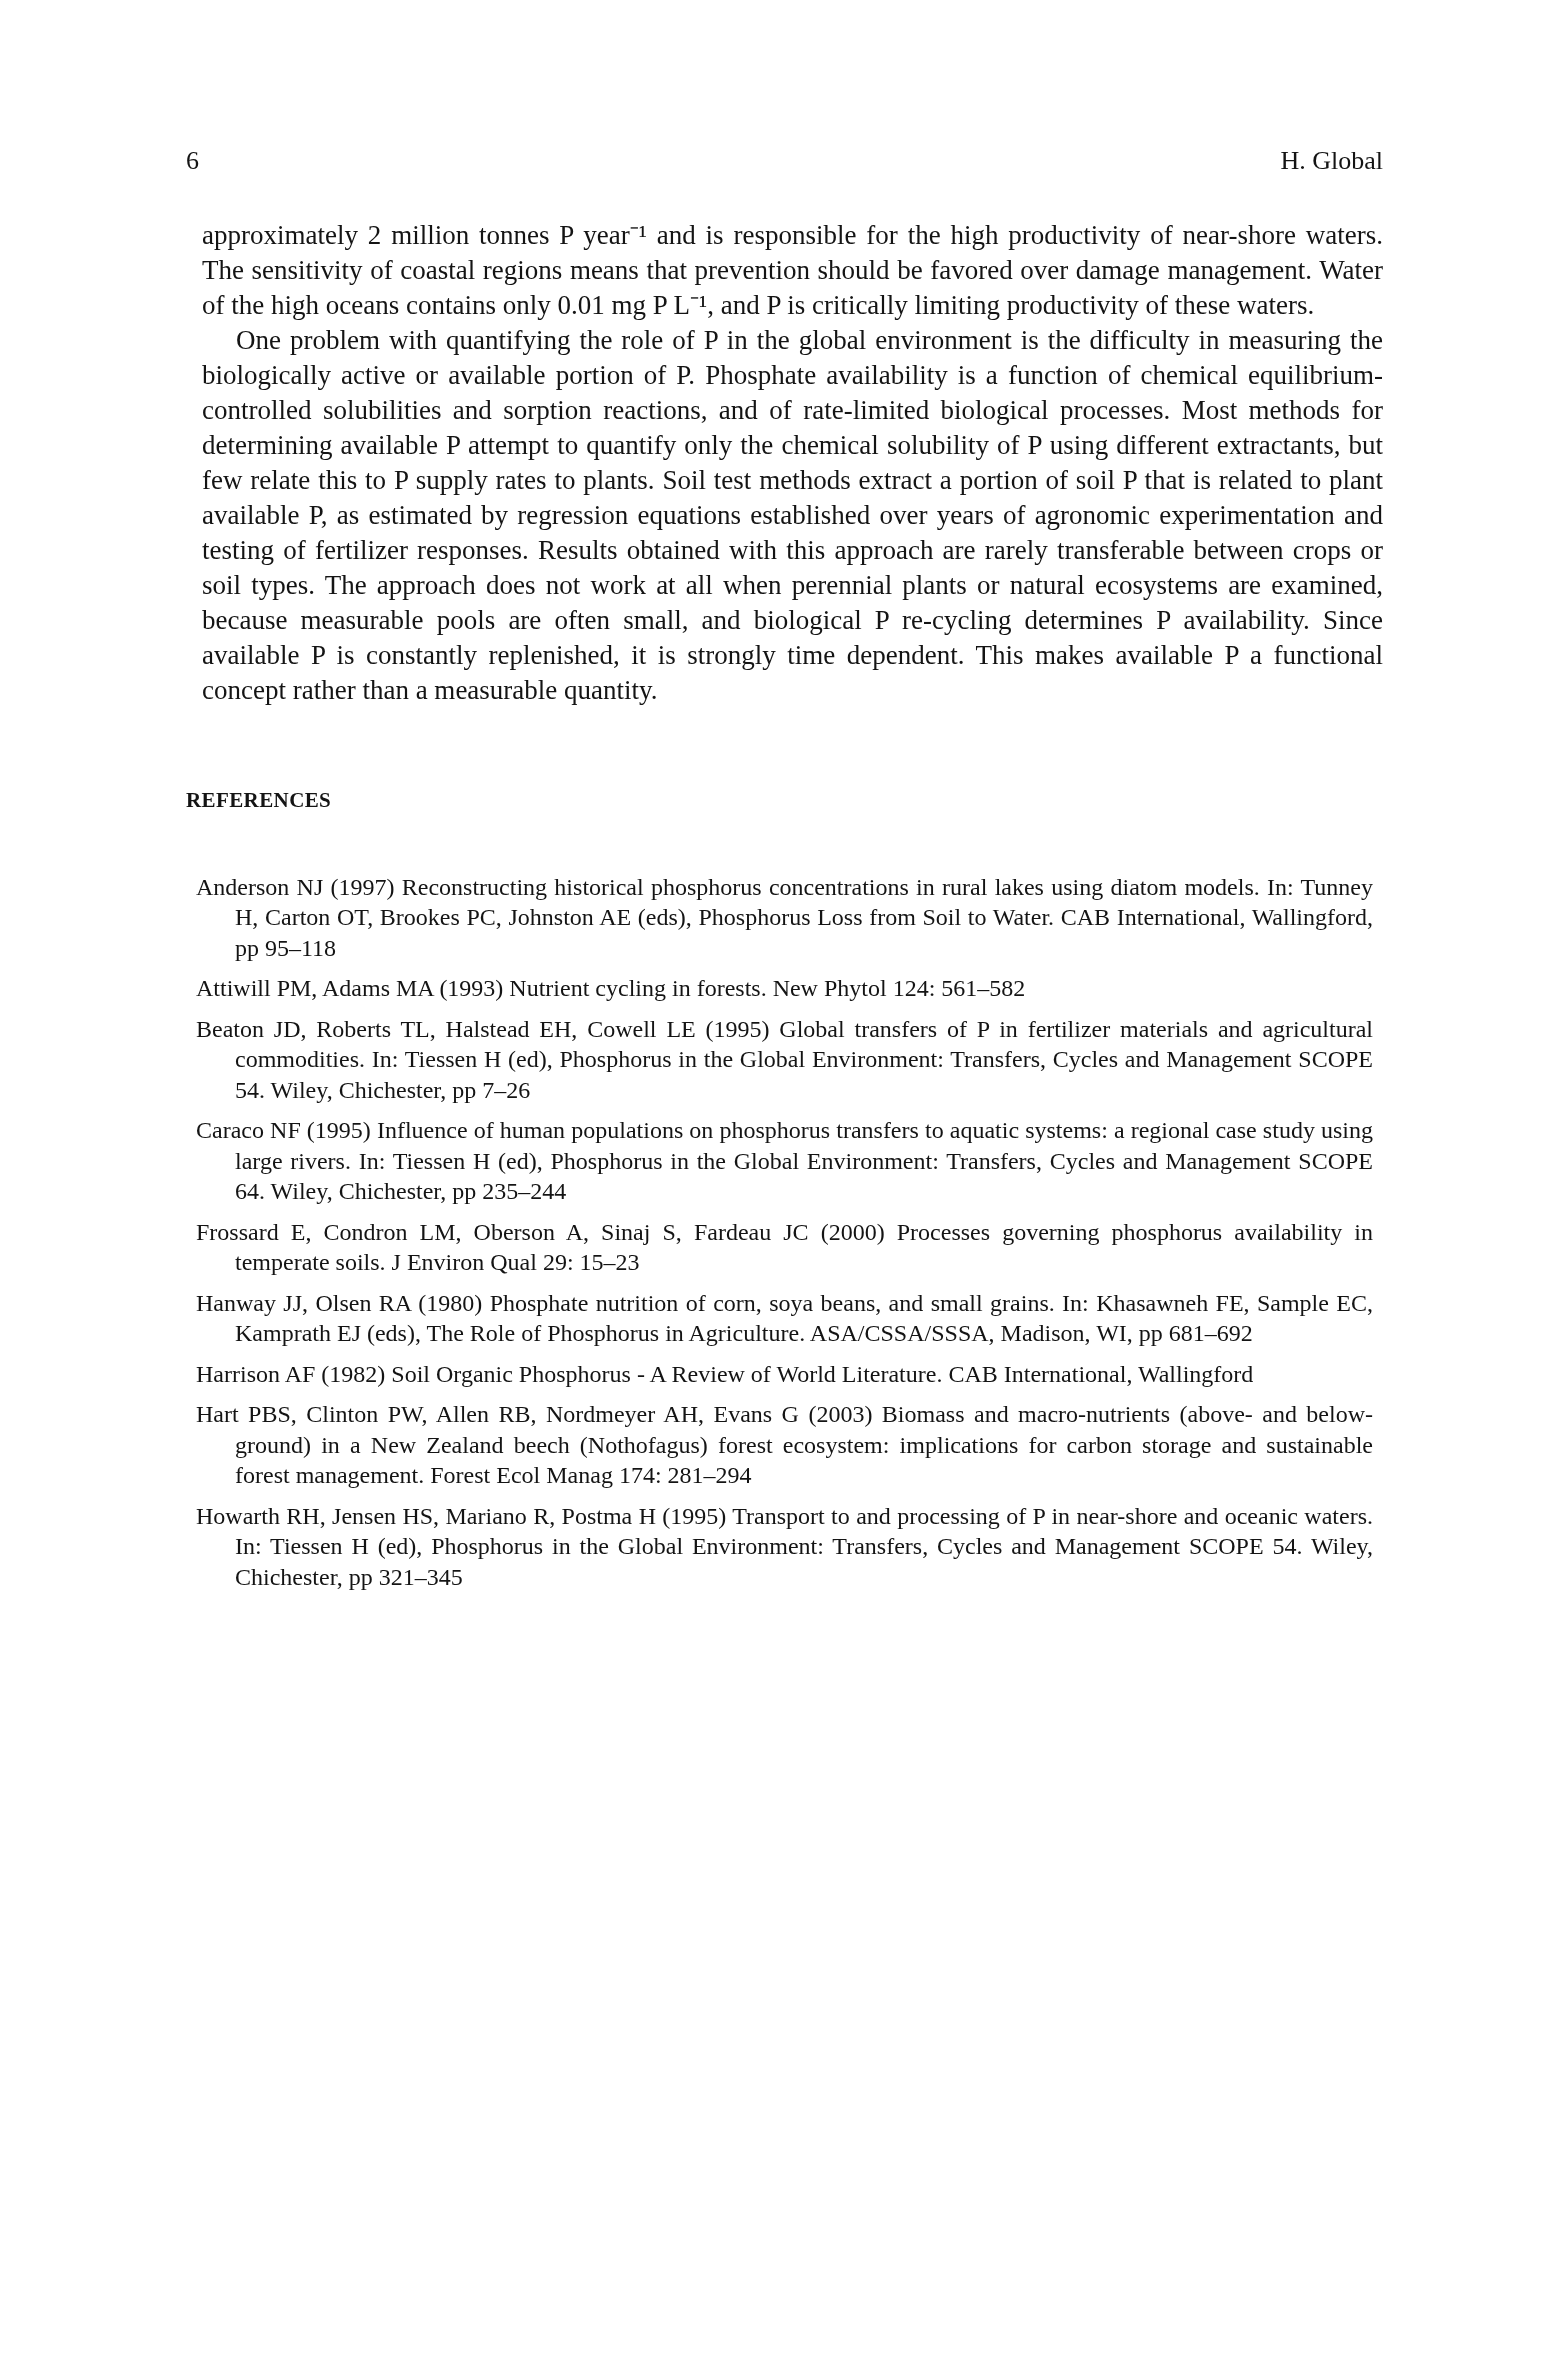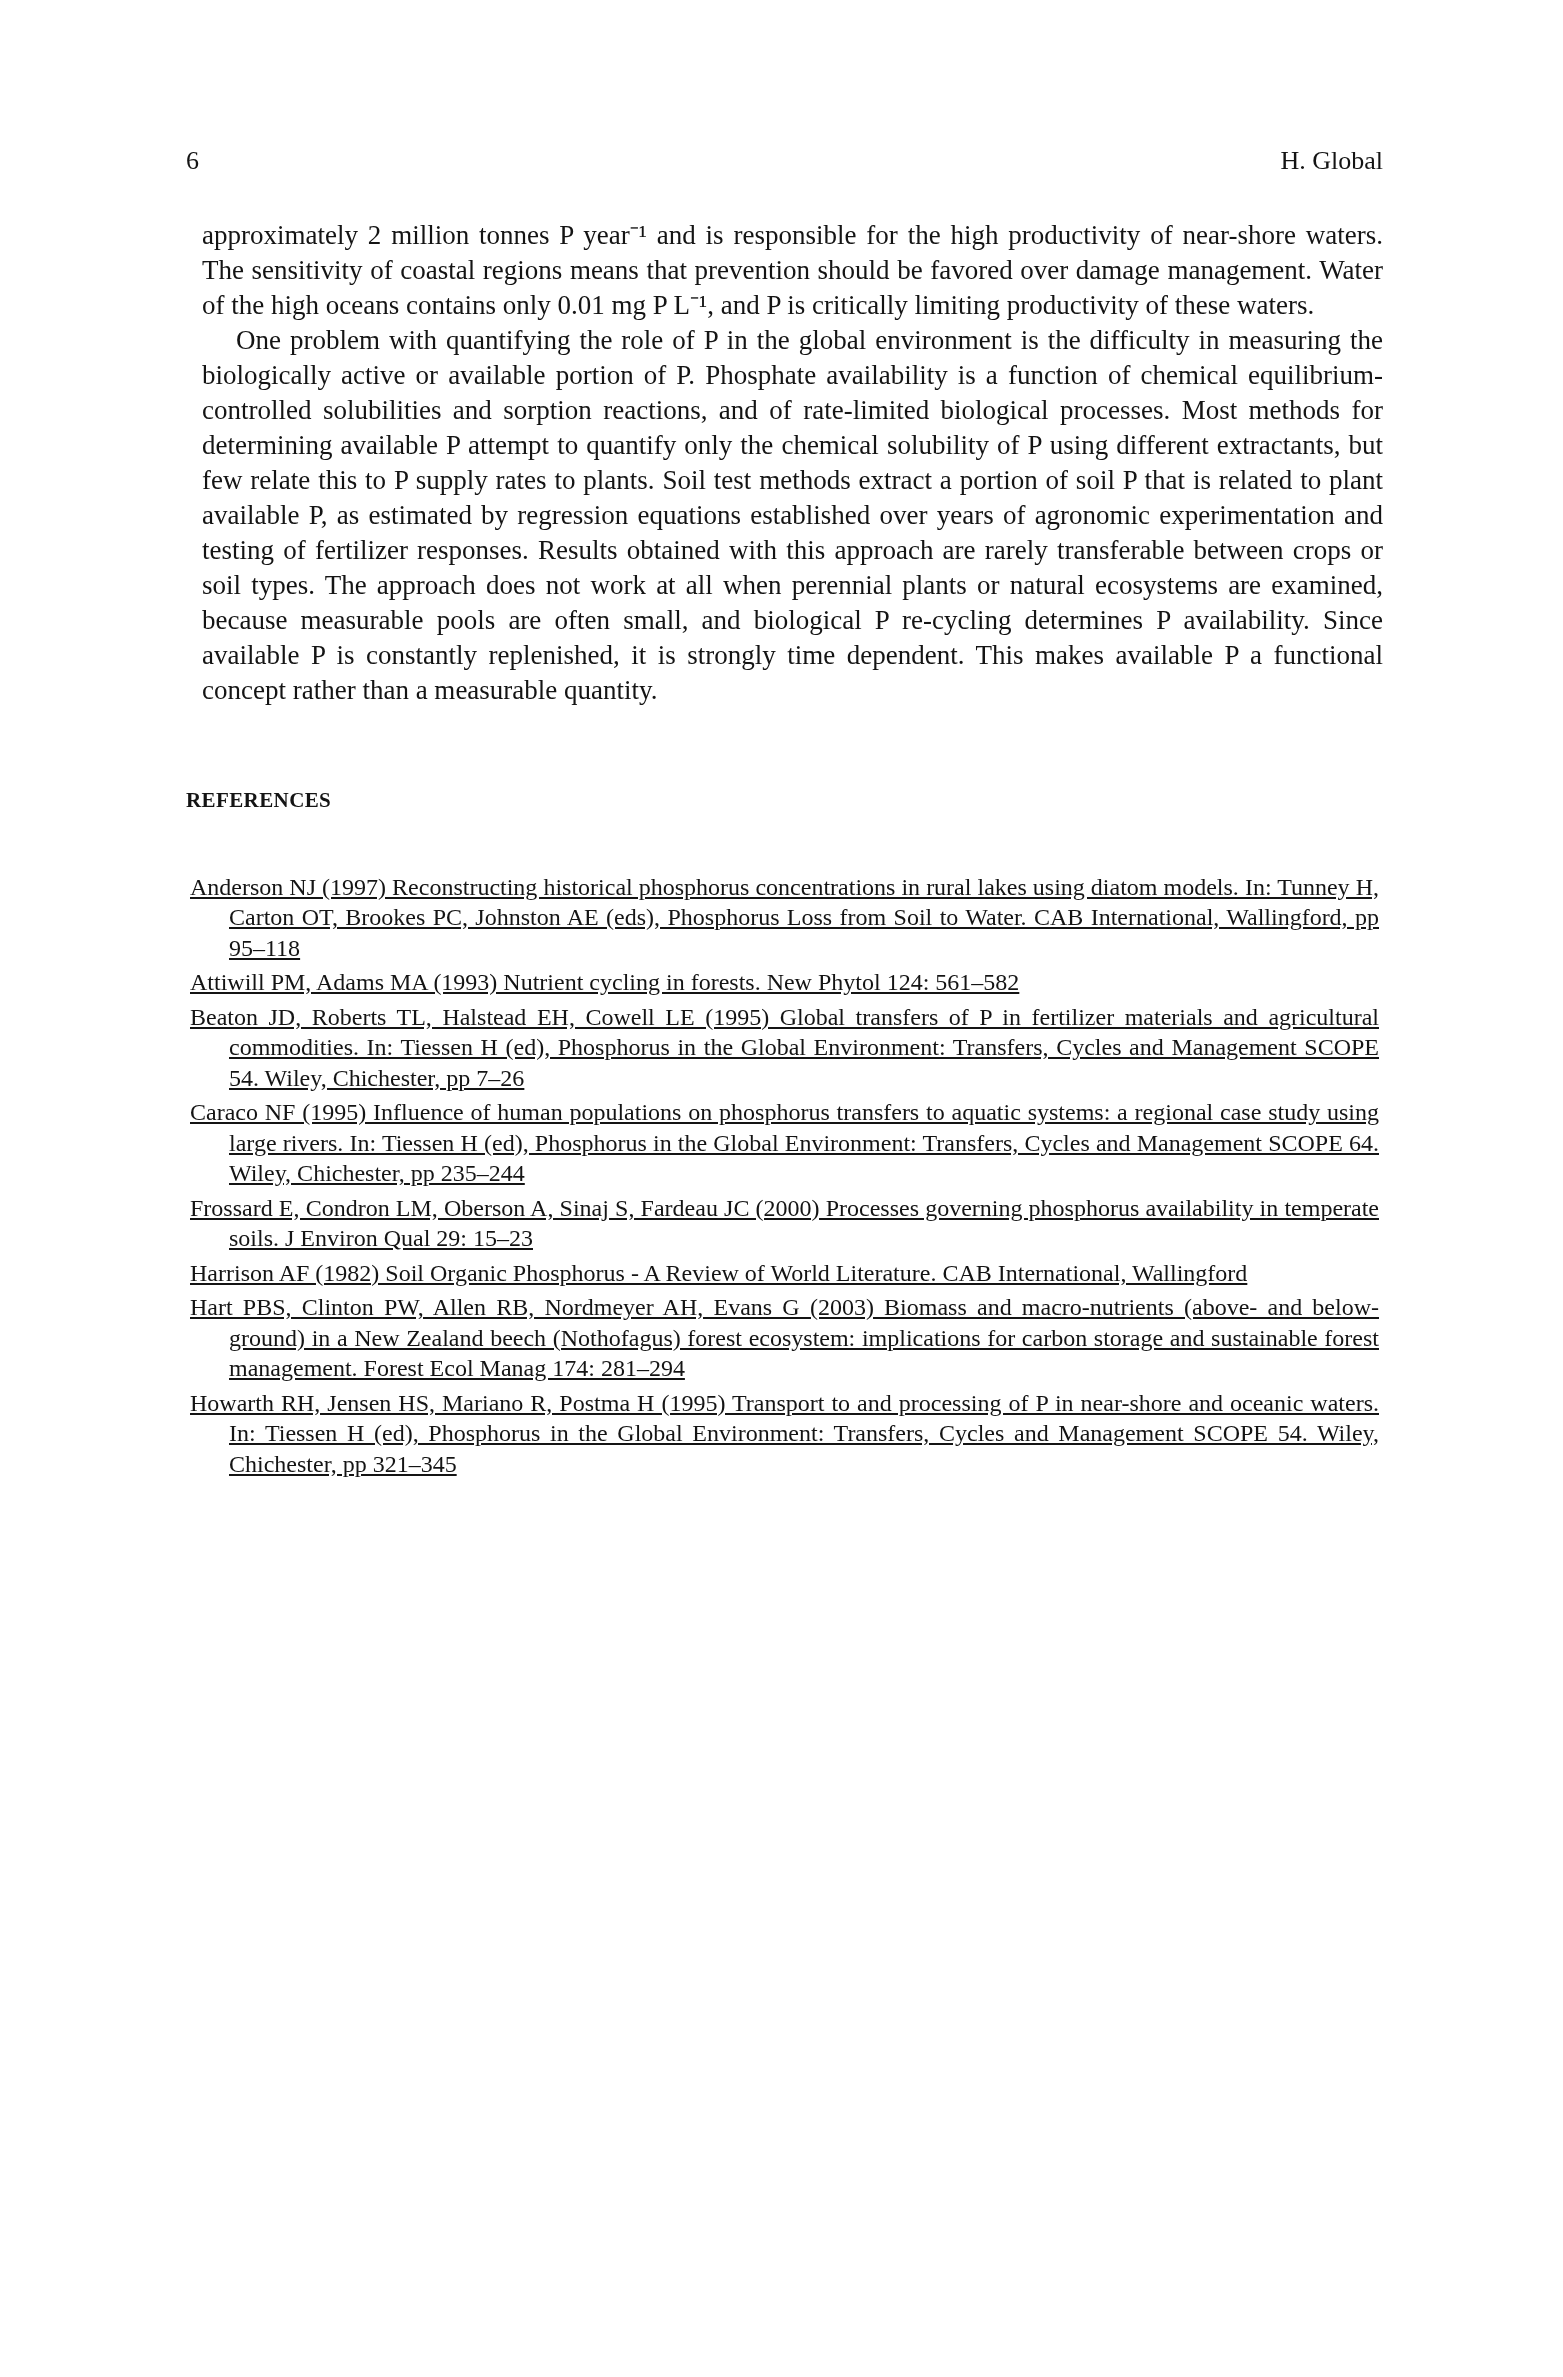--- a/index.html
+++ b/index.html
@@ -48,10 +48,9 @@
     text-align: justify;
   }
   .ref {
-    margin: 4px;
+    margin: 10px;
     padding-left: 39px;
     text-indent: -39px;
-    text-decoration: underline;
   }
 </style>
 </head>

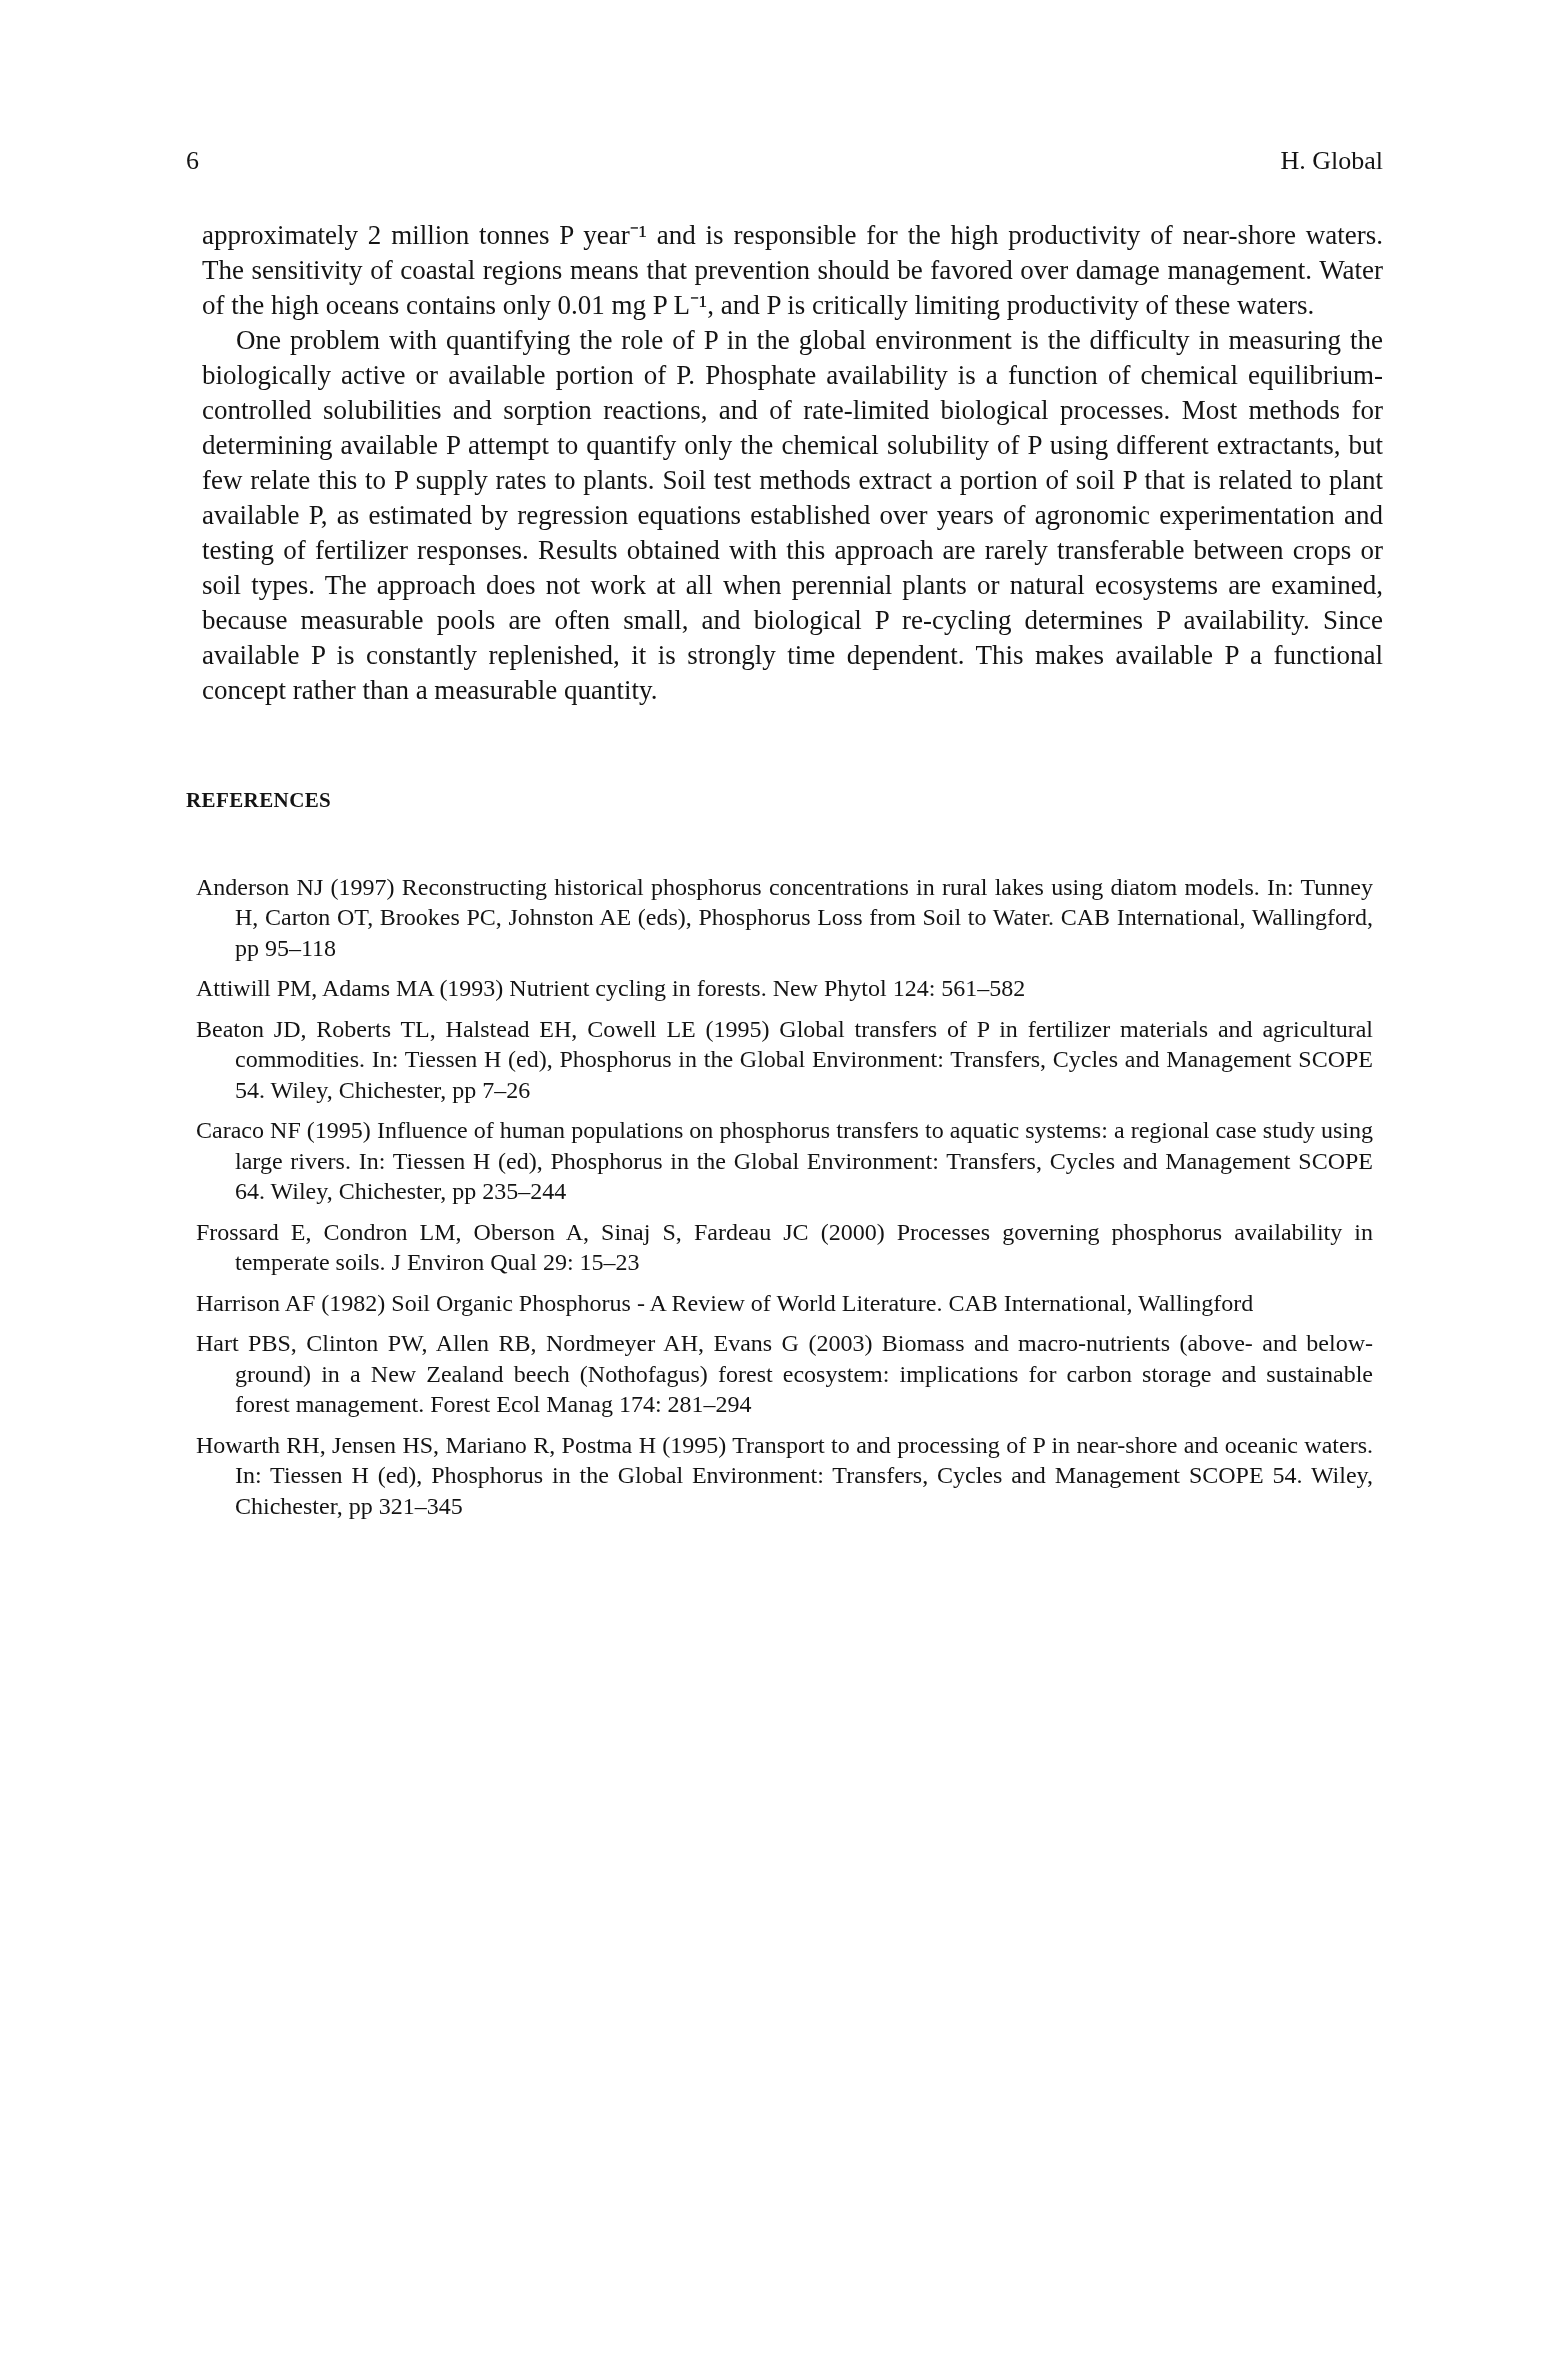--- a/index.html
+++ b/index.html
@@ -77,6 +77,7 @@
       <p class="ref">Beaton JD, Roberts TL, Halstead EH, Cowell LE (1995) Global transfers of P in fertilizer materials and agricultural commodities. In: Tiessen H (ed), Phosphorus in the Global Environment: Transfers, Cycles and Management SCOPE 54. Wiley, Chichester, pp 7–26</p>
       <p class="ref">Caraco NF (1995) Influence of human populations on phosphorus transfers to aquatic systems: a regional case study using large rivers. In: Tiessen H (ed), Phosphorus in the Global Environment: Transfers, Cycles and Management SCOPE 64. Wiley, Chichester, pp 235–244</p>
       <p class="ref">Frossard E, Condron LM, Oberson A, Sinaj S, Fardeau JC (2000) Processes governing phosphorus availability in temperate soils. J Environ Qual 29: 15–23</p>
+      <p class="ref">Hanway JJ, Olsen RA (1980) Phosphate nutrition of corn, soya beans, and small grains. In: Khasawneh FE, Sample EC, Kamprath EJ (eds), The Role of Phosphorus in Agriculture. ASA/CSSA/SSSA, Madison, WI, pp 681–692</p>
       <p class="ref">Harrison AF (1982) Soil Organic Phosphorus - A Review of World Literature. CAB International, Wallingford</p>
       <p class="ref">Hart PBS, Clinton PW, Allen RB, Nordmeyer AH, Evans G (2003) Biomass and macro-nutrients (above- and below-ground) in a New Zealand beech (Nothofagus) forest ecosystem: implications for carbon storage and sustainable forest management. Forest Ecol Manag 174: 281–294</p>
       <p class="ref">Howarth RH, Jensen HS, Mariano R, Postma H (1995) Transport to and processing of P in near-shore and oceanic waters. In: Tiessen H (ed), Phosphorus in the Global Environment: Transfers, Cycles and Management SCOPE 54. Wiley, Chichester, pp 321–345</p>

